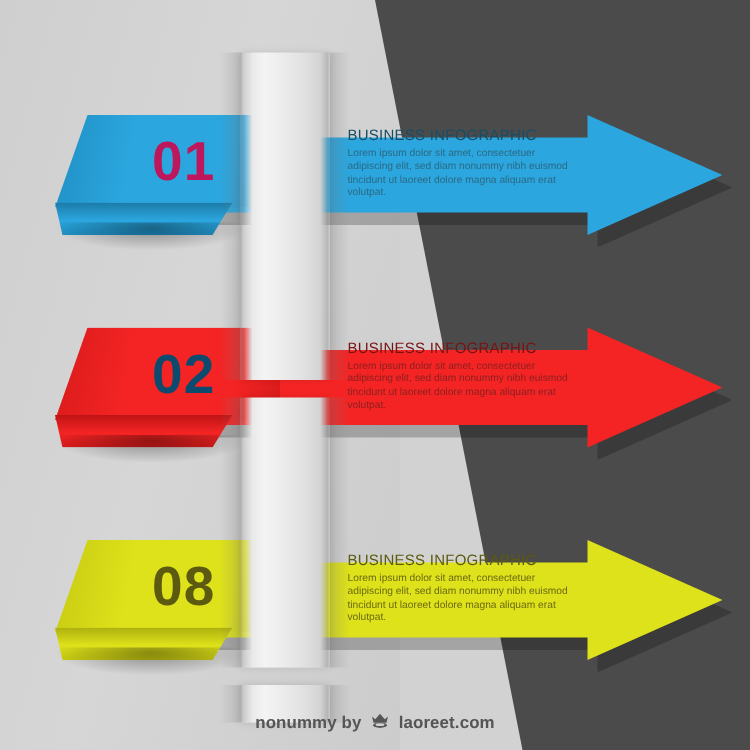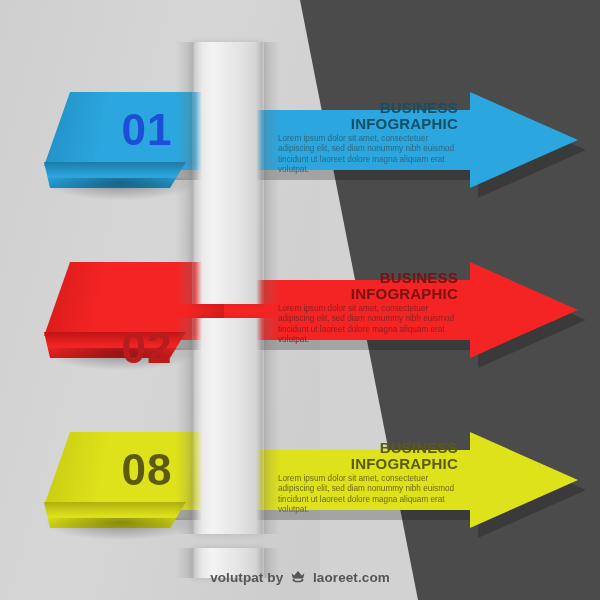--- a/index.html
+++ b/index.html
@@ -126,7 +126,7 @@
     <div class="ribbon" id="ribbon1" style="background: linear-gradient(100deg, rgb(31, 143, 196) 0%, rgb(43, 166, 222) 34%, rgb(43, 166, 222) 78%, rgb(31, 143, 196) 100%);"></div>
     <div class="ribbon-fold" id="fold1" style="background: linear-gradient(rgb(27, 123, 168) 0%, rgb(43, 166, 222) 55%, rgb(31, 143, 196) 100%);"></div>
     <div class="ribbon-shadow"></div>
-    <div class="num" id="num1" style="color: #1d4ed8; text-align: center;">01</div>
+    <div class="num" id="num1" style="color: #be185d; text-align: center;">01</div>
     <div class="txtblock">
       <div class="txt-title" id="t1" style="color: rgb(22, 78, 102);">BUSINESS INFOGRAPHIC</div>
       <div class="txt-body" id="b1" style="color: rgb(44, 106, 132);">Lorem ipsum dolor sit amet, consectetuer adipiscing elit, sed diam nonummy nibh euismod tincidunt ut laoreet dolore magna aliquam erat volutpat.</div>

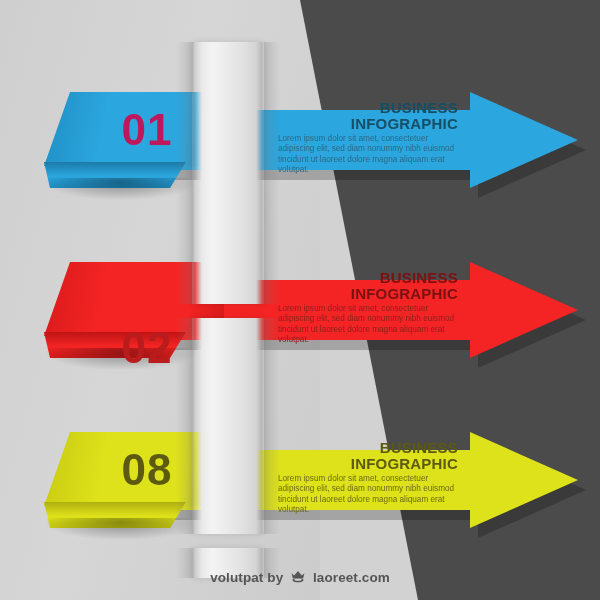--- a/index.html
+++ b/index.html
@@ -100,7 +100,7 @@
   }
 
   .txtblock{position:absolute;left:278px;top:30px;width:180px;}
-  .txt-title{font-size:15px;font-weight:bold;letter-spacing:0.2px;line-height:16px;text-align:right;}
+  .txt-title{font-size:12px;font-weight:normal;letter-spacing:0.2px;line-height:16px;}
   .txt-body{font-size:8.2px;line-height:10.4px;margin-top:2px;}
 
   

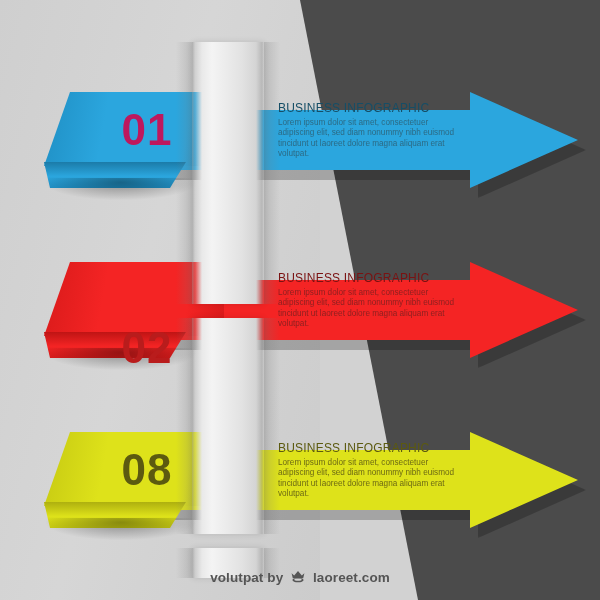--- a/index.html
+++ b/index.html
@@ -139,7 +139,7 @@
     <div class="ribbon" id="ribbon2" style="background: linear-gradient(100deg, rgb(216, 26, 26) 0%, rgb(244, 36, 36) 34%, rgb(244, 36, 36) 78%, rgb(216, 26, 26) 100%);"></div>
     <div class="ribbon-fold" id="fold2" style="background: linear-gradient(rgb(191, 20, 20) 0%, rgb(244, 36, 36) 55%, rgb(216, 26, 26) 100%);"></div>
     <div class="ribbon-shadow"></div>
-    <div class="num" id="num2" style="color: #b91c1c; margin-top: 48px;">02</div>
+    <div class="num" id="num2" style="color: #0c4a6e;">02</div>
     <div class="txtblock">
       <div class="txt-title" id="t2" style="color: rgb(122, 18, 18);">BUSINESS INFOGRAPHIC</div>
       <div class="txt-body" id="b2" style="color: rgb(141, 32, 32);">Lorem ipsum dolor sit amet, consectetuer adipiscing elit, sed diam nonummy nibh euismod tincidunt ut laoreet dolore magna aliquam erat volutpat.</div>

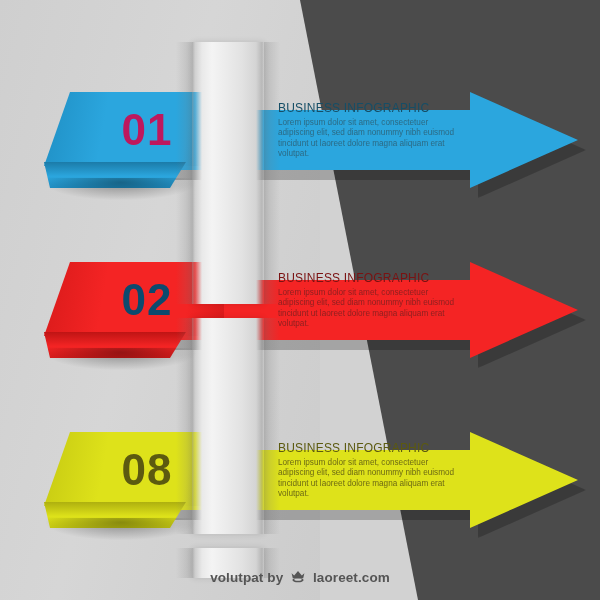--- a/index.html
+++ b/index.html
@@ -164,7 +164,7 @@
   <div class="vstrip p3"></div>
 
   <div class="footer" style="color: rgb(85, 85, 85);">
-    <span>volutpat by</span>
+    <span>nonummy by</span>
     <span class="crown">
       <svg width="16" height="14" viewBox="0 0 16 14" aria-hidden="true">
         <path d="M1.6 4.2 L4.2 6.4 L8 2.0 L11.8 6.4 L14.4 4.2 L13.2 9.2 L2.8 9.2 Z" fill="#555"></path>

